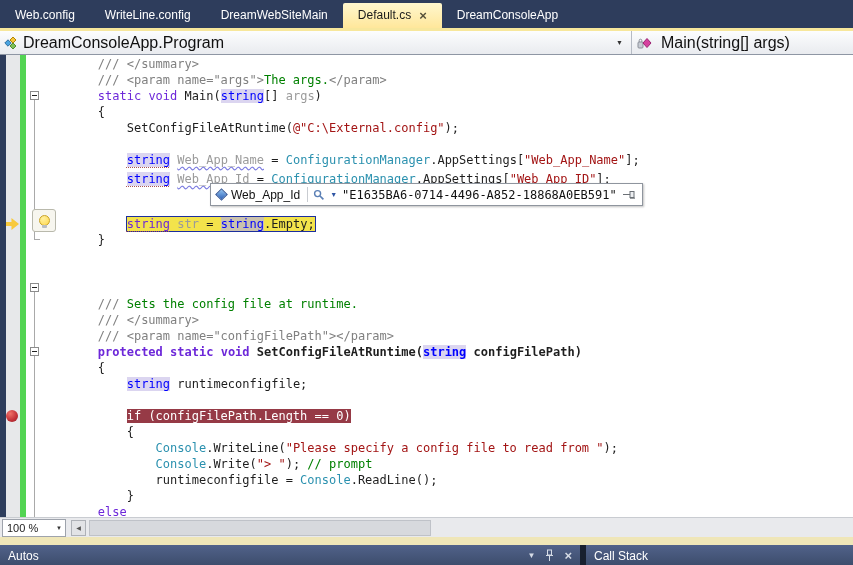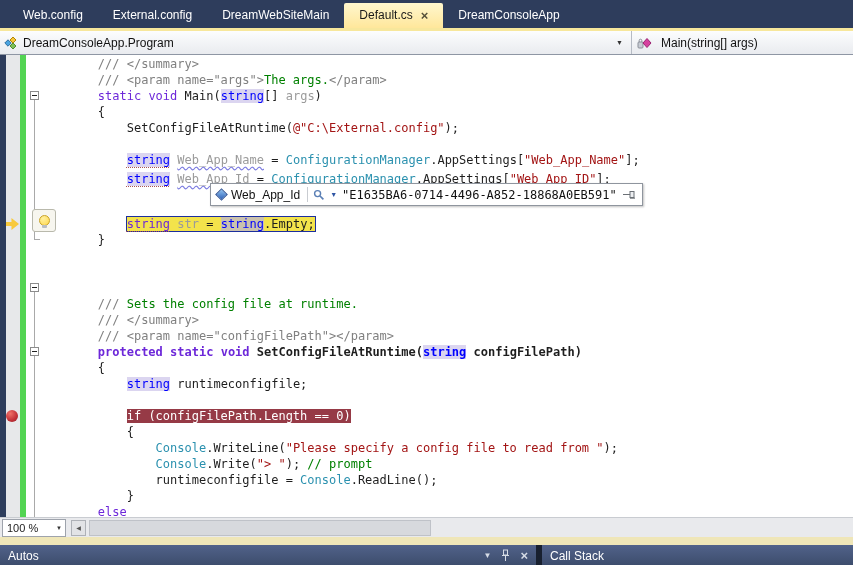--- a/index.html
+++ b/index.html
@@ -7,7 +7,7 @@
        font-family:"Liberation Sans",sans-serif;position:relative}
 
   
-  .tab-bar{height:28px;background:#2E3D5C;display:flex;align-items:flex-end;padding-left:8px;box-sizing:border-box}
+  .tab-bar{height:28px;background:#2E3D5C;display:flex;align-items:flex-end;box-sizing:border-box}
   .tab{height:25px;line-height:25px;padding:0 15px;color:#FFFFFF;font-size:12px;white-space:nowrap;cursor:default}
   .tab.active{background:linear-gradient(#FFF7CE,#FFE79B);color:#1A1A1A;border-radius:2px 2px 0 0;
               display:flex;align-items:center;gap:8px}

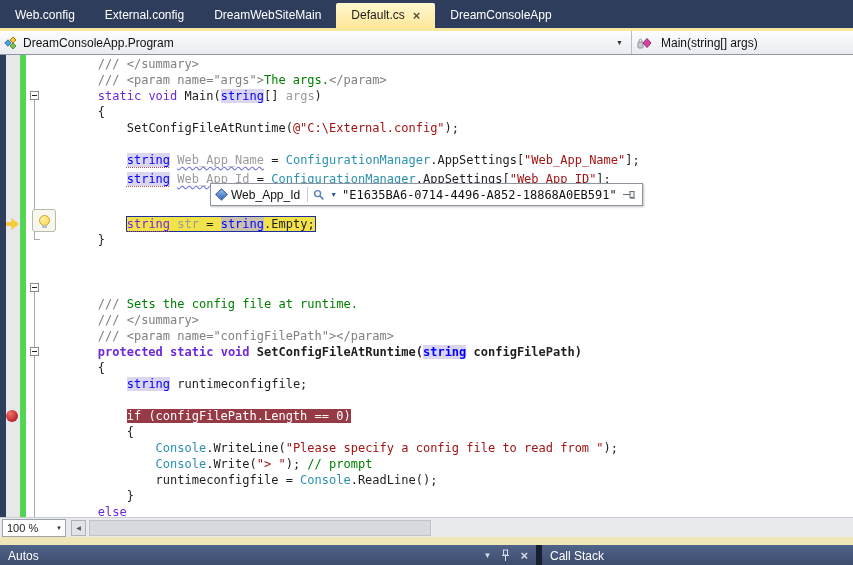--- a/index.html
+++ b/index.html
@@ -99,7 +99,7 @@
 
 <div class="tab-bar">
     <div class="tab"><span>Web.config</span></div>
-    <div class="tab"><span>External.config</span></div>
+    <div class="tab"><span>WriteLine.config</span></div>
     <div class="tab"><span>DreamWebSiteMain</span></div>
     <div class="tab active">
       <span>Default.cs</span>

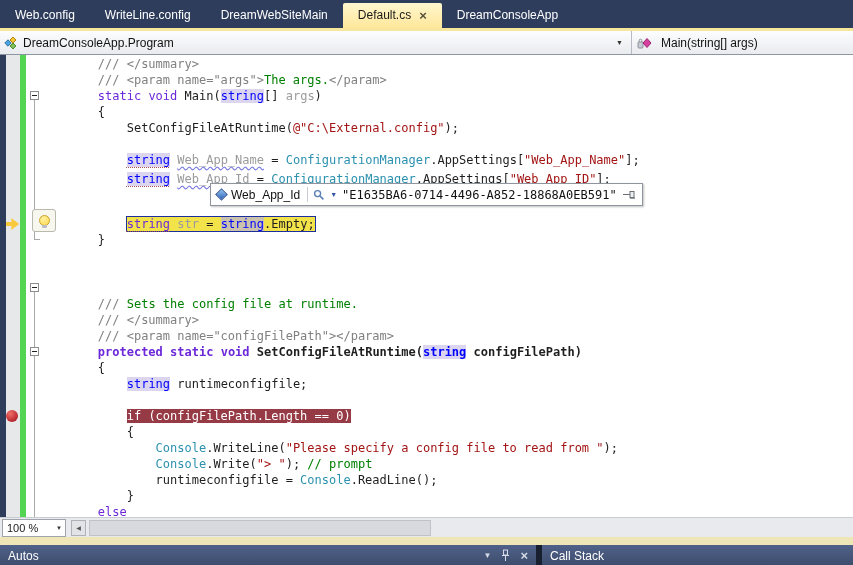--- a/index.html
+++ b/index.html
@@ -18,7 +18,7 @@
   .nav-bar{height:24px;border-bottom:1px solid #8E96A4;display:flex;box-sizing:border-box;background:linear-gradient(#FCFDFE,#E9EBEF)}
   .combo-left{width:632px;display:flex;align-items:center;padding-left:4px;border-right:1px solid #B6BBC4;position:relative;box-sizing:border-box}
   .combo-right{flex:1;display:flex;align-items:center;padding-left:5px;gap:4px}
-  .combo-text{font-size:12px;color:#111;margin-left:5px}
+  .combo-text{font-size:16px;color:#111;margin-left:5px}
   .combo-arrow{position:absolute;right:8px;font-size:7px;color:#333}
 
   

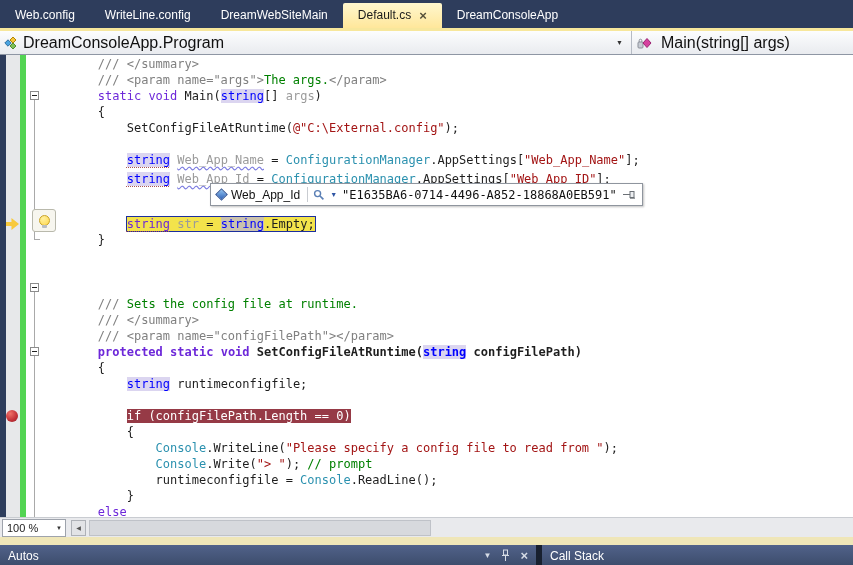--- a/index.html
+++ b/index.html
@@ -86,7 +86,7 @@
   .tan-strip{height:8px;background:#EFE6B8}
   .panel-bar{height:21px;display:flex}
   .panel{background:linear-gradient(#51628A,#3C4C6B);color:#fff}
-  .panel-autos{width:536px;display:flex;align-items:center;position:relative}
+  .panel-autos{width:580px;display:flex;align-items:center;position:relative}
   .panel-title{font-size:12px;margin-left:8px}
   .panel-icons{position:absolute;right:8px;display:flex;gap:10px;align-items:center}
   .panel-glyph{font-size:8px;color:#D6DCE6;line-height:10px}

